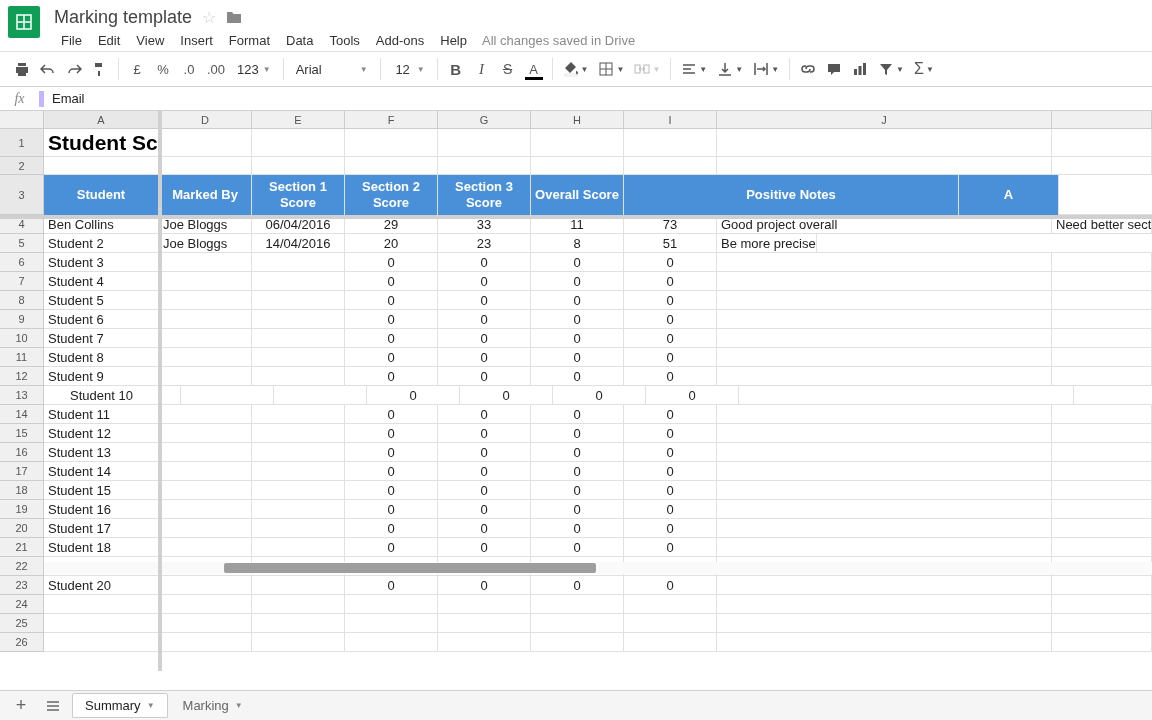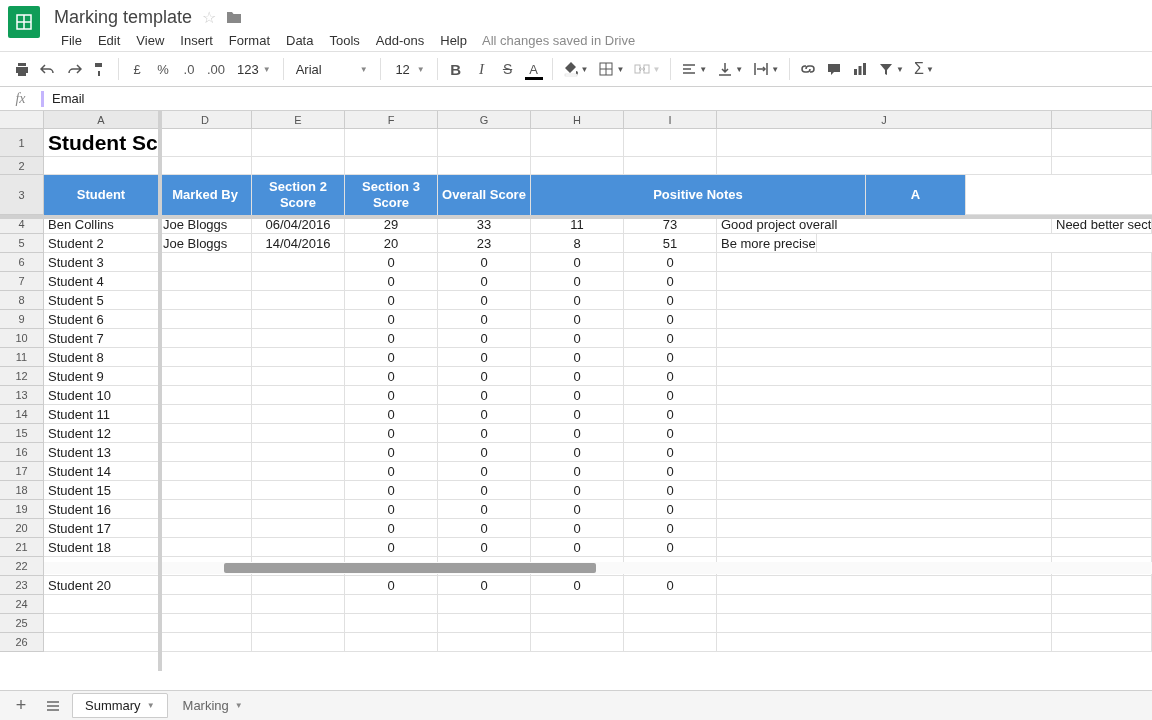--- a/index.html
+++ b/index.html
@@ -34,7 +34,7 @@
 
 
 .formula-bar { display: flex; align-items: center; height: 24px; border-bottom: 1px solid #d0d0d0; }
-.fx-label { width: 44px; text-align: center; color: #888; font-style: italic; font-family: serif; font-size: 14px; border-right: 3px solid #c4b5fd; }
+.fx-label { width: 44px; text-align: center; color: #888; font-style: italic; font-family: serif; font-size: 14px; border-right: 5px solid #c4b5fd; }
 .fx-input { flex: 1; padding: 0 8px; font-size: 13px; color: #222; border: none; outline: none; }
 
 

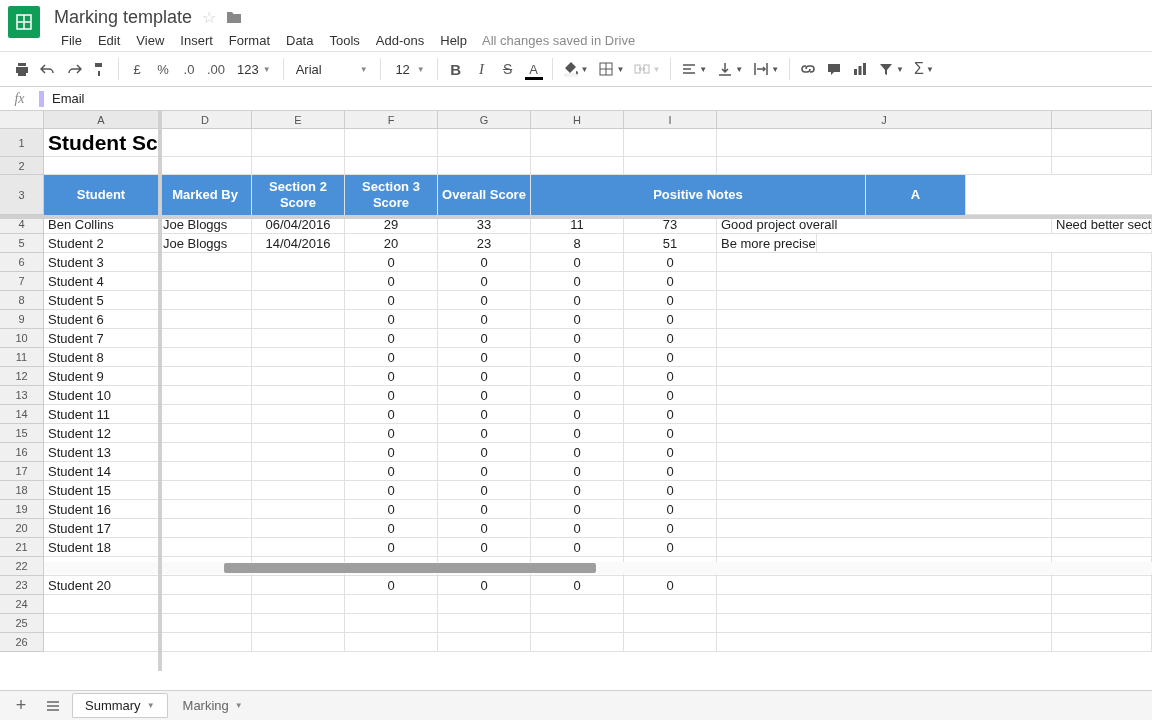--- a/index.html
+++ b/index.html
@@ -300,6 +300,7 @@
       <div class="row hdr-row" style="height: 40px;">
         <div class="cell" style="width: 115px; height: 40px;">Student</div>
         <div class="cell" style="width: 93px; height: 40px;">Marked By</div>
+        <div class="cell" style="width: 93px; height: 40px;">Section 1 Score</div>
         <div class="cell" style="width: 93px; height: 40px;">Section 2 Score</div>
         <div class="cell" style="width: 93px; height: 40px;">Section 3 Score</div>
         <div class="cell" style="width: 93px; height: 40px;">Overall Score</div>

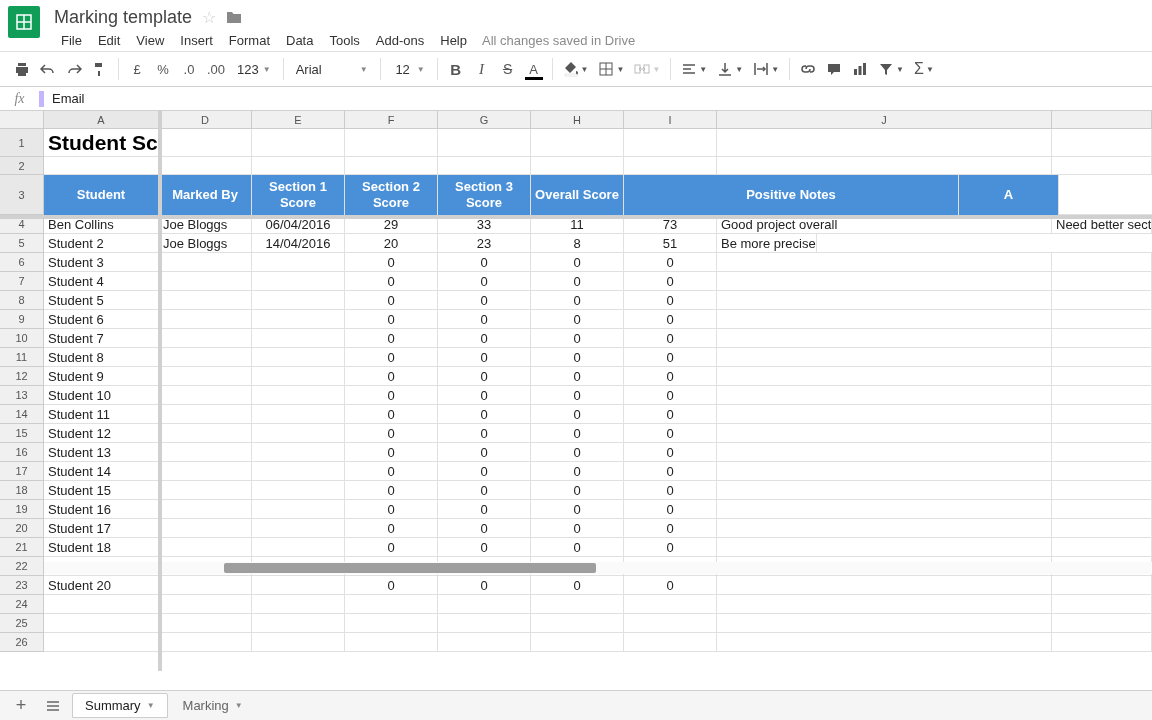--- a/index.html
+++ b/index.html
@@ -406,7 +406,7 @@
         <div class="cell" style="width: 100px; height: 19px;"></div>
       </div>
       <div class="row" style="height: 19px;">
-        <div class="cell" style="width: 115px; height: 19px;">Student 10</div>
+        <div class="cell" style="width: 115px; height: 19px; margin-left: 22px;">Student 10</div>
         <div class="cell" style="width: 93px; height: 19px;"></div>
         <div class="cell center" style="width: 93px; height: 19px;"></div>
         <div class="cell center" style="width: 93px; height: 19px;">0</div>

